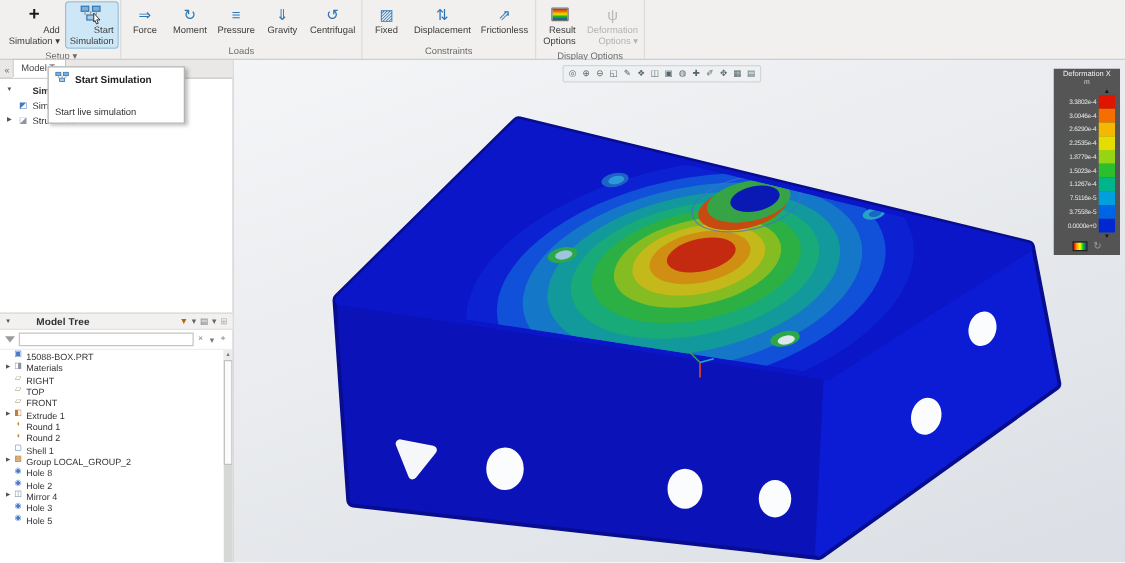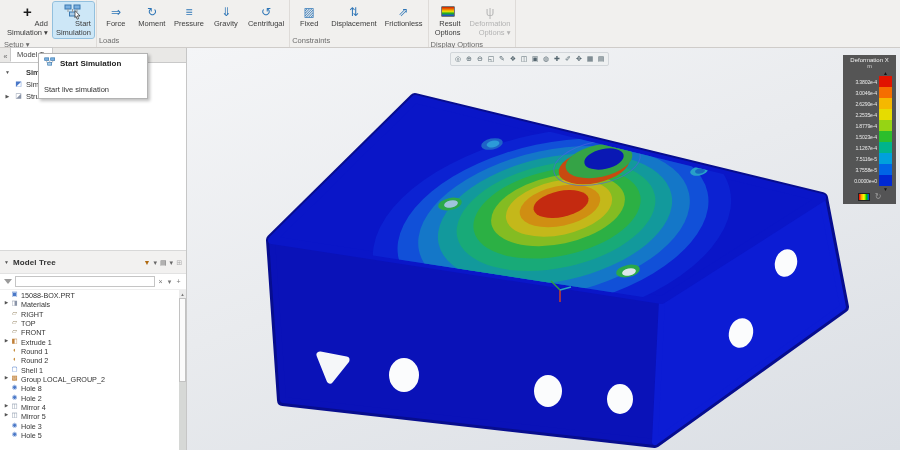--- a/index.html
+++ b/index.html
@@ -21,7 +21,7 @@
   .rlabel{font-size:7.5px;color:#3c3c3c;text-align:right;line-height:1.15;white-space:pre-line;}
   .rlabel.disabled{color:#b3b3b3;}
   .rbtn.active{background:#cde7f7;outline:1px solid #92c0de;}
-  .rgl{height:13px;font-size:7.5px;color:#6b6b6b;text-align:left;line-height:13px;}
+  .rgl{height:13px;font-size:7.5px;color:#6b6b6b;text-align:center;line-height:13px;}
   .rainbow{width:14px;height:11px;border:1px solid #777;border-radius:1px;
            background:linear-gradient(180deg,#d02000 0%,#f08000 28%,#f0e000 48%,#20b020 70%,#2040e0 100%);}
 

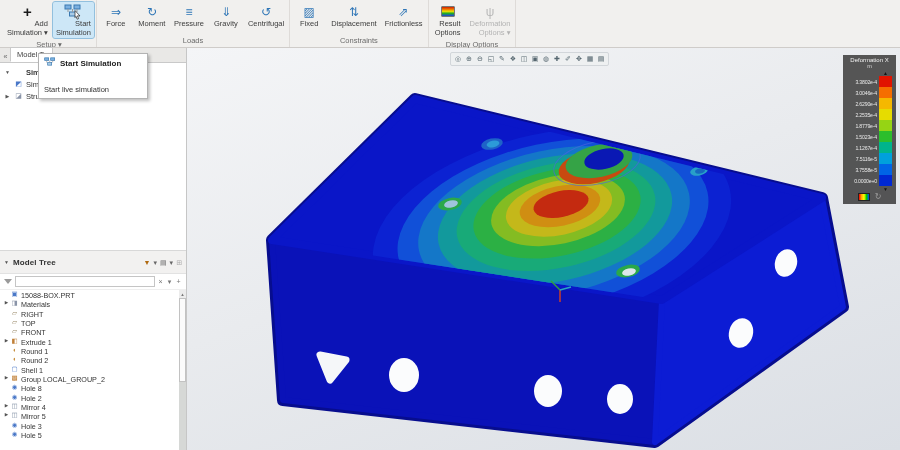--- a/index.html
+++ b/index.html
@@ -43,8 +43,8 @@
   .srow .ticon{width:9px;text-align:center;font-size:7px;}
   .bold{font-weight:bold;}
 
-  .mthead{height:24px;background:#f2f1f0;border-top:1px solid #d8d8d8;border-bottom:1px solid #e2e2e2;
-          display:flex;align-items:center;font-size:8px;color:#333;padding:0 4px;gap:4px;}
+  .mthead{height:14px;background:#f2f1f0;border-top:1px solid #d8d8d8;border-bottom:1px solid #e2e2e2;
+          display:flex;align-items:center;font-size:8px;color:#333;padding:0 4px;gap:20px;}
   .mthead .caret{font-size:5px;color:#555;}
   .mthead .title{font-weight:bold;letter-spacing:.1px;}
   .mth-icons{margin-left:auto;display:flex;align-items:center;gap:3px;}

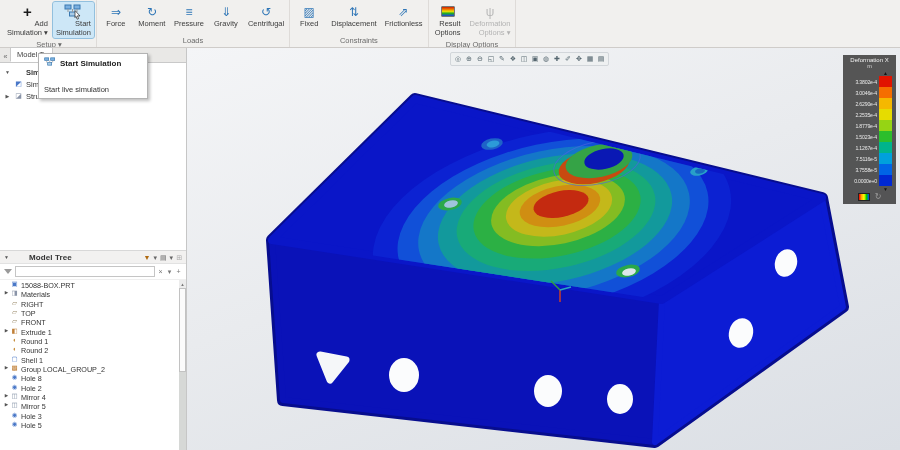--- a/index.html
+++ b/index.html
@@ -343,11 +343,6 @@
               <span class="tlabel">Mirror 4</span>
             </div>
 
-            <div class="trow">
-              <span class="exp">▶</span>
-              <span class="ticon" style="color: rgb(122, 138, 160);">◫</span>
-              <span class="tlabel">Mirror 5</span>
-            </div>
 
             <div class="trow">
               <span class="exp"></span>

